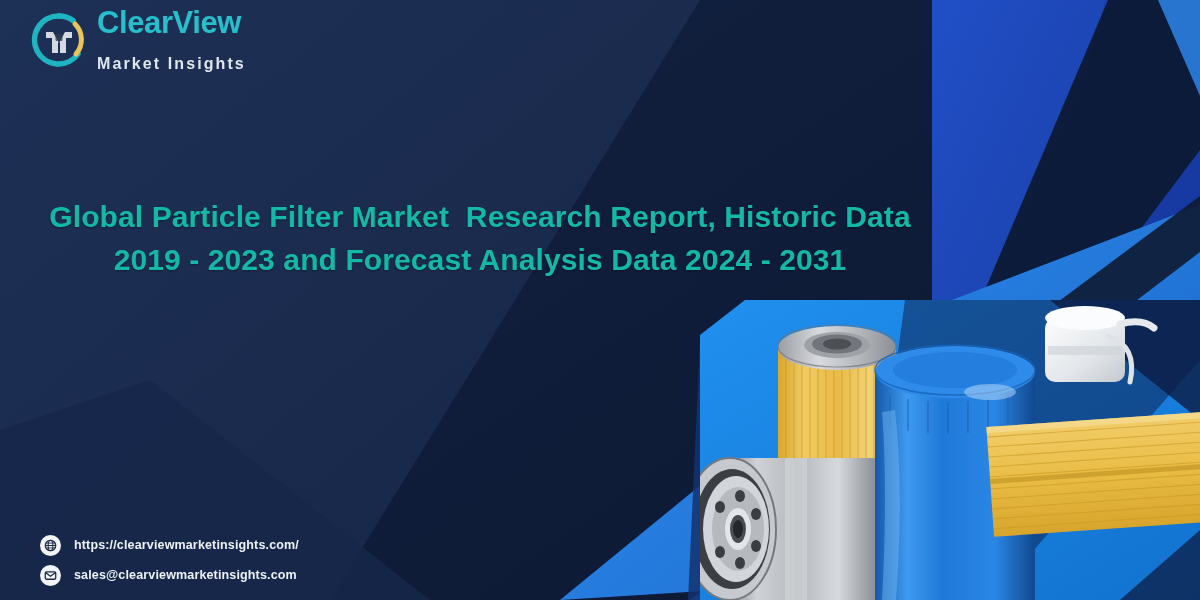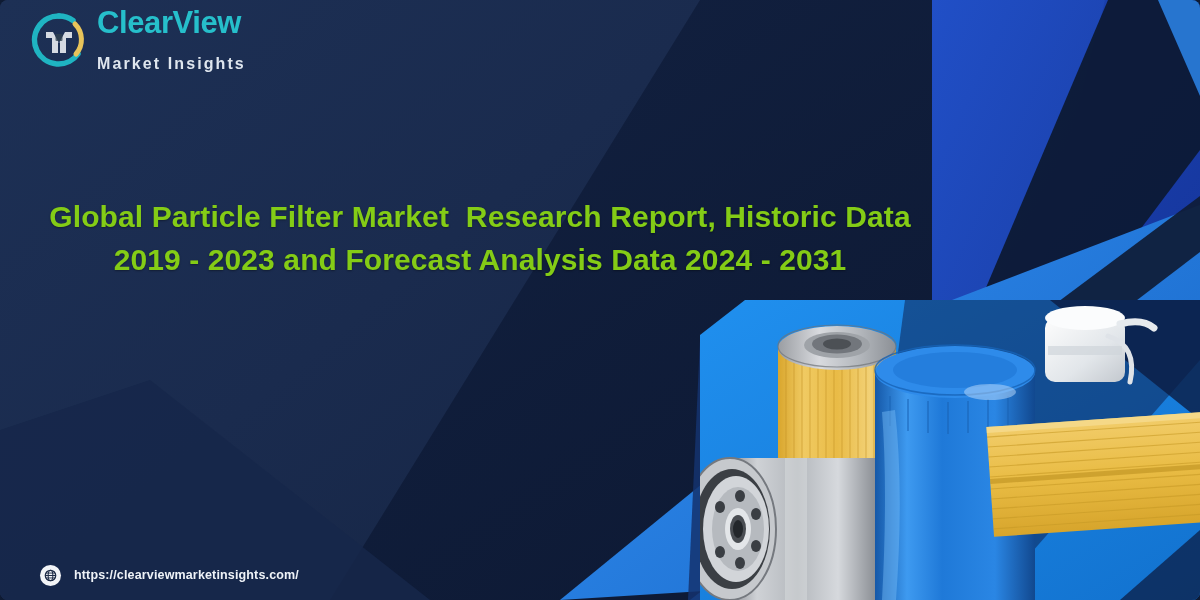--- a/index.html
+++ b/index.html
@@ -18,7 +18,6 @@
     background: #1b2c4f;
     font-family: "Liberation Sans", "DejaVu Sans", sans-serif;
     user-select: none;
-    border-radius: 8px;
   }
 
   

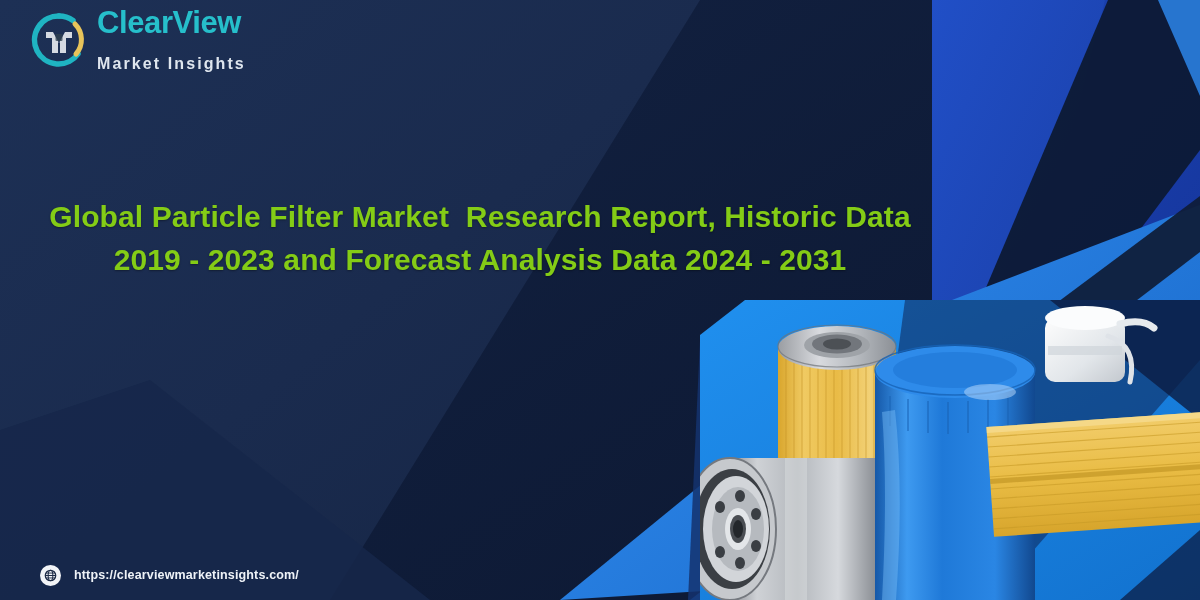--- a/index.html
+++ b/index.html
@@ -72,7 +72,7 @@
     left: 30px;
     top: 196px;
     width: 900px;
-    color: #84cc16;
+    color: #14b8a6;
     font-size: 30px;
     font-weight: bold;
     line-height: 1.42;

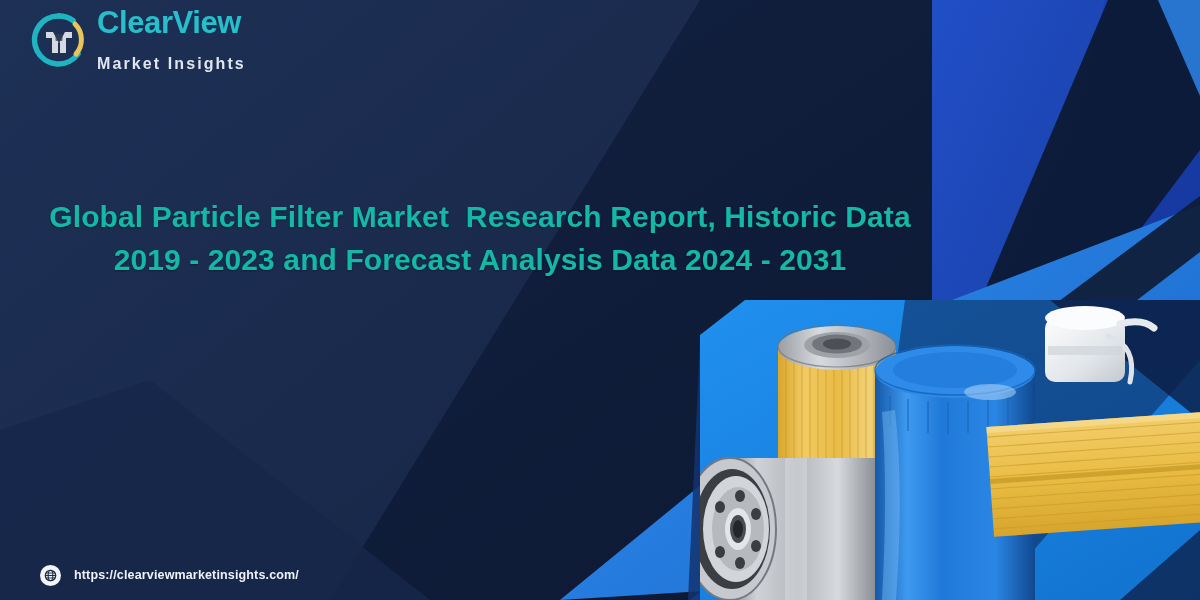--- a/index.html
+++ b/index.html
@@ -363,6 +363,15 @@
       <span class="contact-text">https://clearviewmarketinsights.com/</span>
     </div>
 
+    <div class="contact-row">
+      <span class="contact-ico">
+        <svg width="13" height="13" viewBox="0 0 16 16" aria-hidden="true">
+          <rect x="1.6" y="3.6" width="12.8" height="9" rx="1.4" fill="none" stroke="#1d2b46" stroke-width="1.6"></rect>
+          <path d="M2.2 4.6 L8 9 L13.8 4.6" fill="none" stroke="#1d2b46" stroke-width="1.5" stroke-linecap="round" stroke-linejoin="round"></path>
+        </svg>
+      </span>
+      <span class="contact-text">sales@clearviewmarketinsights.com</span>
+    </div>
 
   </div>
 

